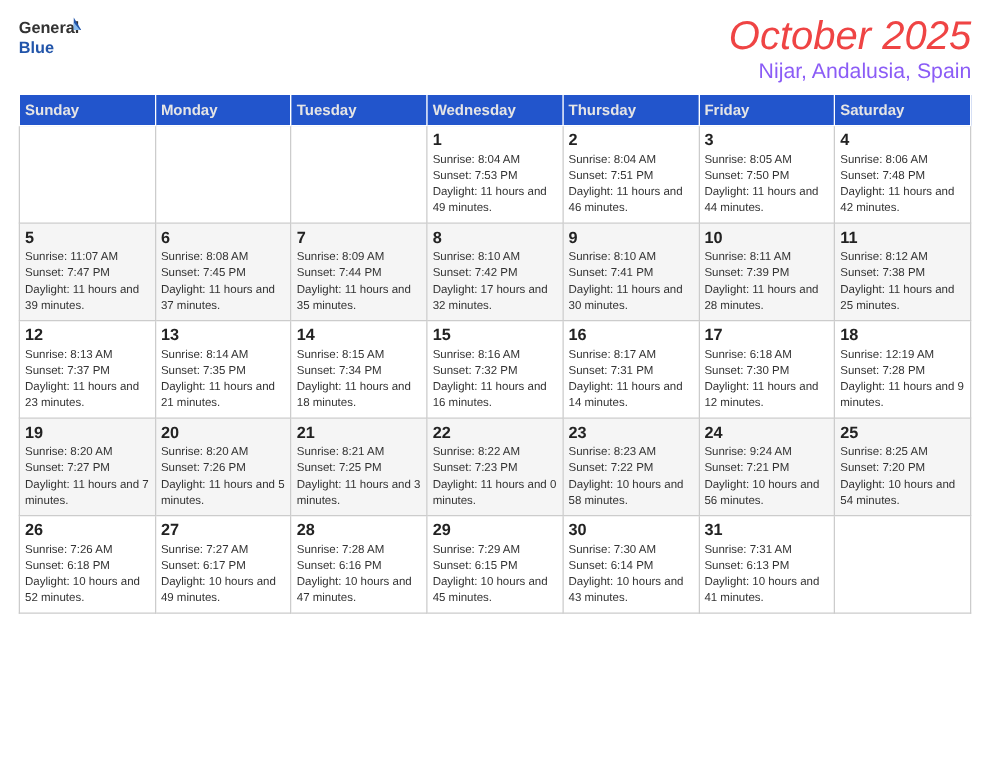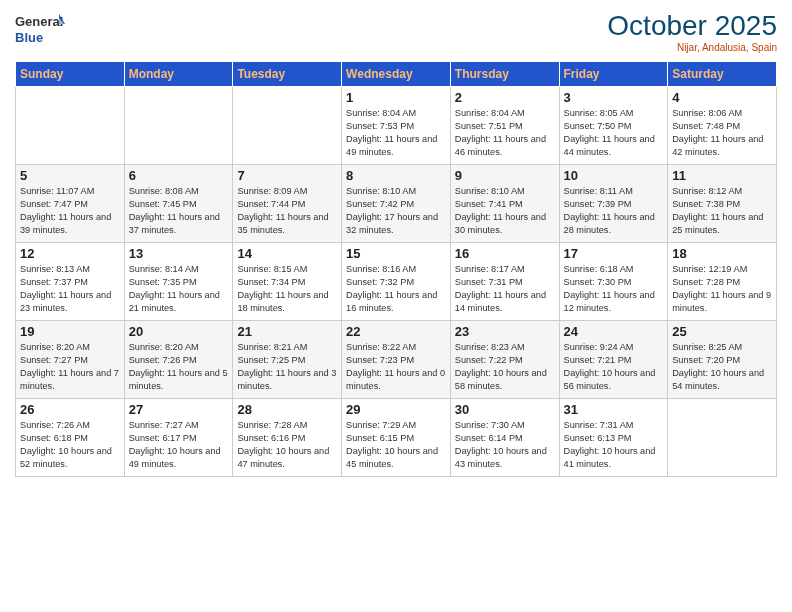--- a/index.html
+++ b/index.html
@@ -30,9 +30,10 @@
       text-align: right;
     }
     .month-title {
-      font-size: 28px;
+      font-size: 32px;
       font-weight: normal;
-      color: #0c4a6e;
+      color: #ef4444;
+      font-style: italic;
     }
     .subtitle {
       font-size: 10px;

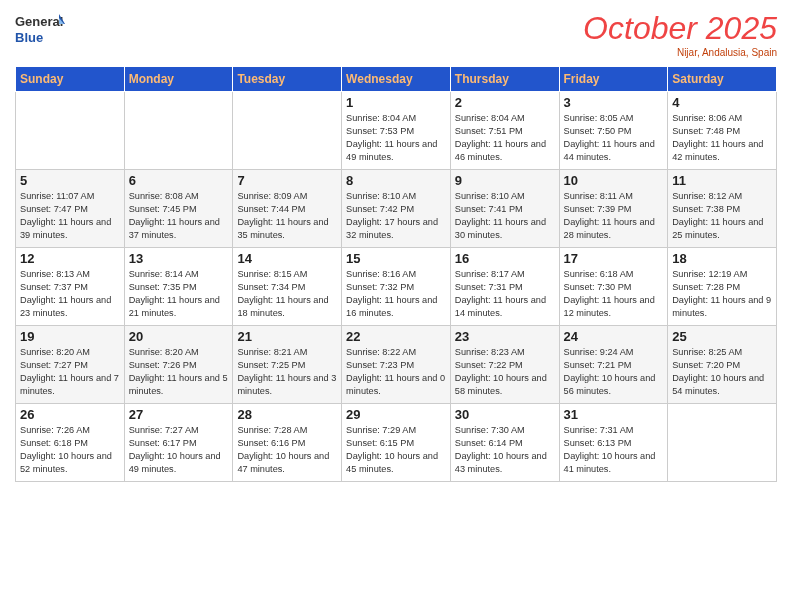--- a/index.html
+++ b/index.html
@@ -36,8 +36,8 @@
       font-style: italic;
     }
     .subtitle {
-      font-size: 10px;
-      color: #c2410c;
+      font-size: 17px;
+      color: #8b5cf6;
     }
     .calendar {
       width: 100%;

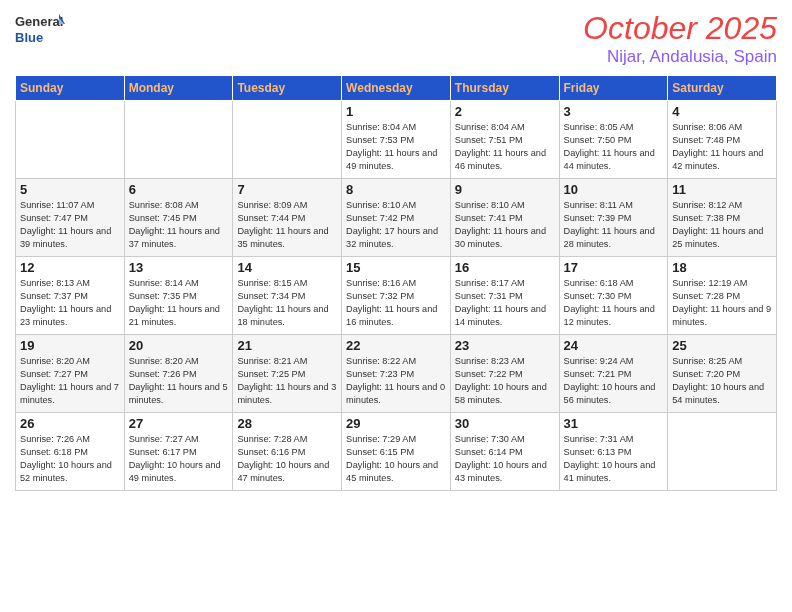--- a/index.html
+++ b/index.html
@@ -46,7 +46,7 @@
     }
     .calendar th {
       background: #2255cc;
-      color: #fdba74;
+      color: #e5e5e5;
       font-size: 12px;
       font-weight: bold;
       padding: 5px 4px;

